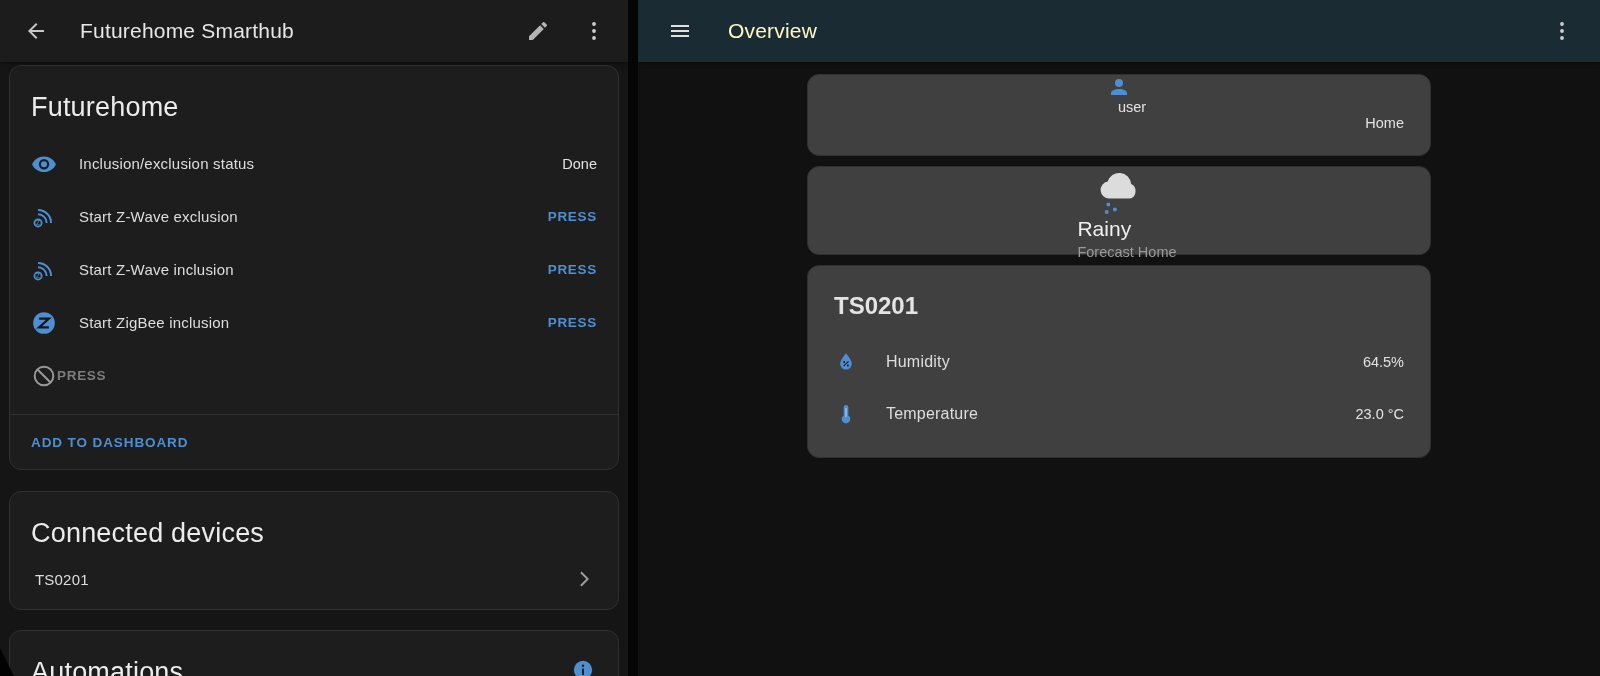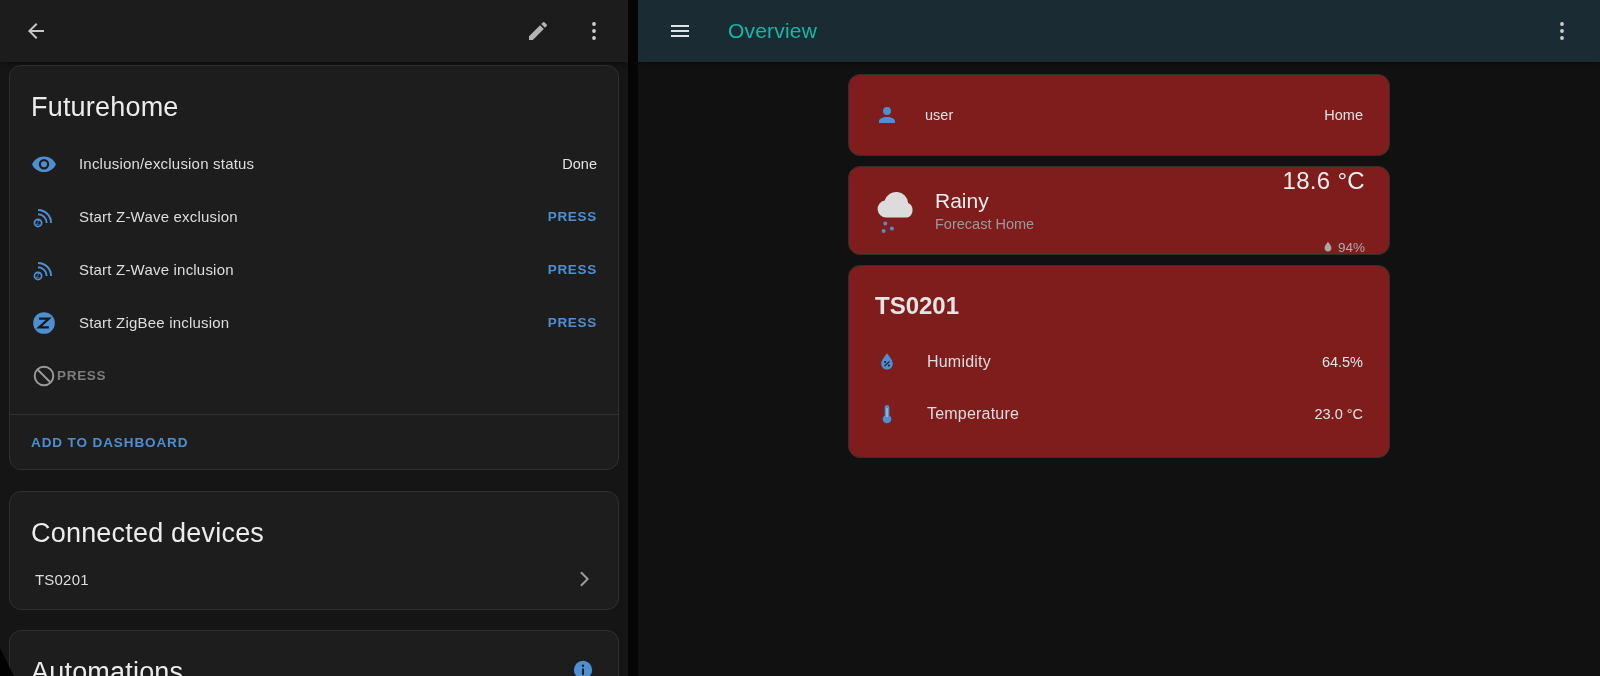--- a/index.html
+++ b/index.html
@@ -107,6 +107,7 @@
           <path fill="#c8c8c8" d="M20 11H7.8l5.6-5.6L12 4l-8 8 8 8 1.4-1.4L7.8 13H20v-2z"></path>
         </svg>
     </span>
+    <h1>Futurehome Smarthub</h1>
     <span class="spacer"></span>
     <span class="icon-btn edit">
       <svg viewBox="0 0 24 24">

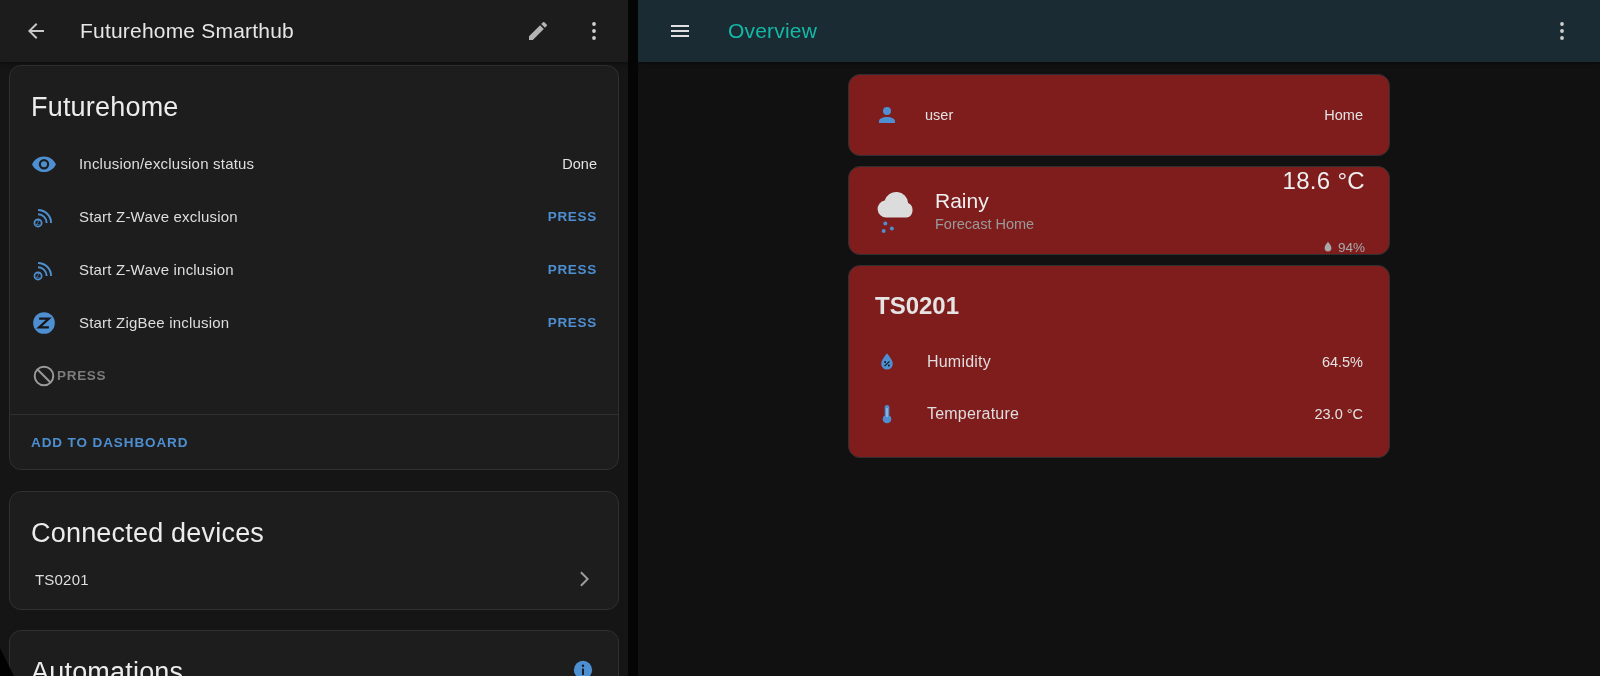--- a/index.html
+++ b/index.html
@@ -62,7 +62,7 @@
     height:62px; background:#1b2b33; display:flex; align-items:center;
     padding:0 24px 0 28px; box-shadow:0 1px 4px rgba(0,0,0,.5);
   }
-  .rp-header h1 { font-size:21px; font-weight:400; color:#14b8a6; margin-left:34px; letter-spacing:.2px; }
+  .rp-header h1 { font-size:21px; font-weight:400; color:#fef9c3; margin-left:34px; letter-spacing:.2px; }
   .rp-header .spacer { flex:1; }
 
   .rp-content { padding-top:12px; display:flex; flex-direction:column; align-items:center; gap:10px; }

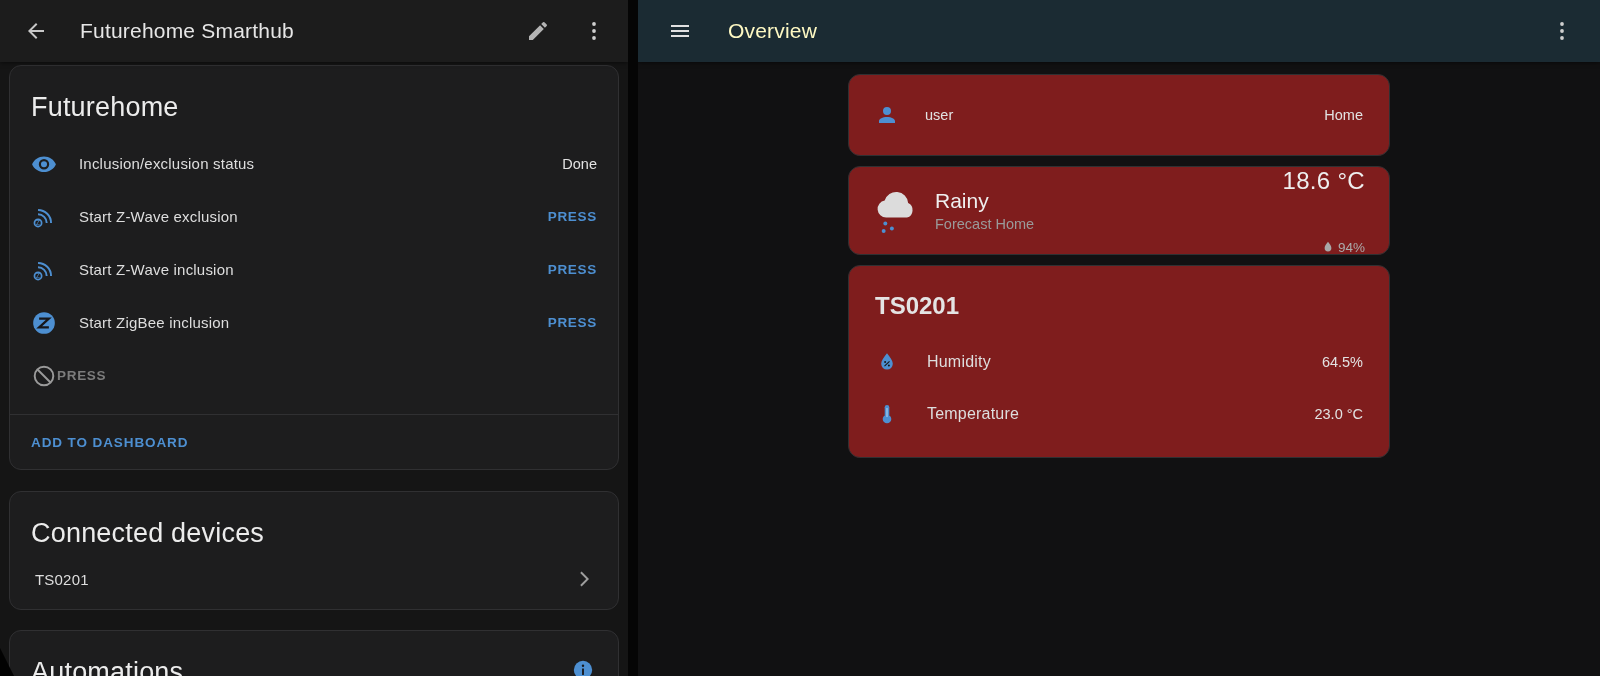--- a/index.html
+++ b/index.html
@@ -67,7 +67,7 @@
 
   .rp-content { padding-top:12px; display:flex; flex-direction:column; align-items:center; gap:10px; }
   .rcard {
-    width:542px; background:#7f1d1d; border:1px solid #303032; border-radius:12px;
+    width:624px; background:#404040; border:1px solid #303032; border-radius:12px;flex-direction:column;
   }
 
   .user-card { height:82px; display:flex; align-items:center; padding:0 26px; }

